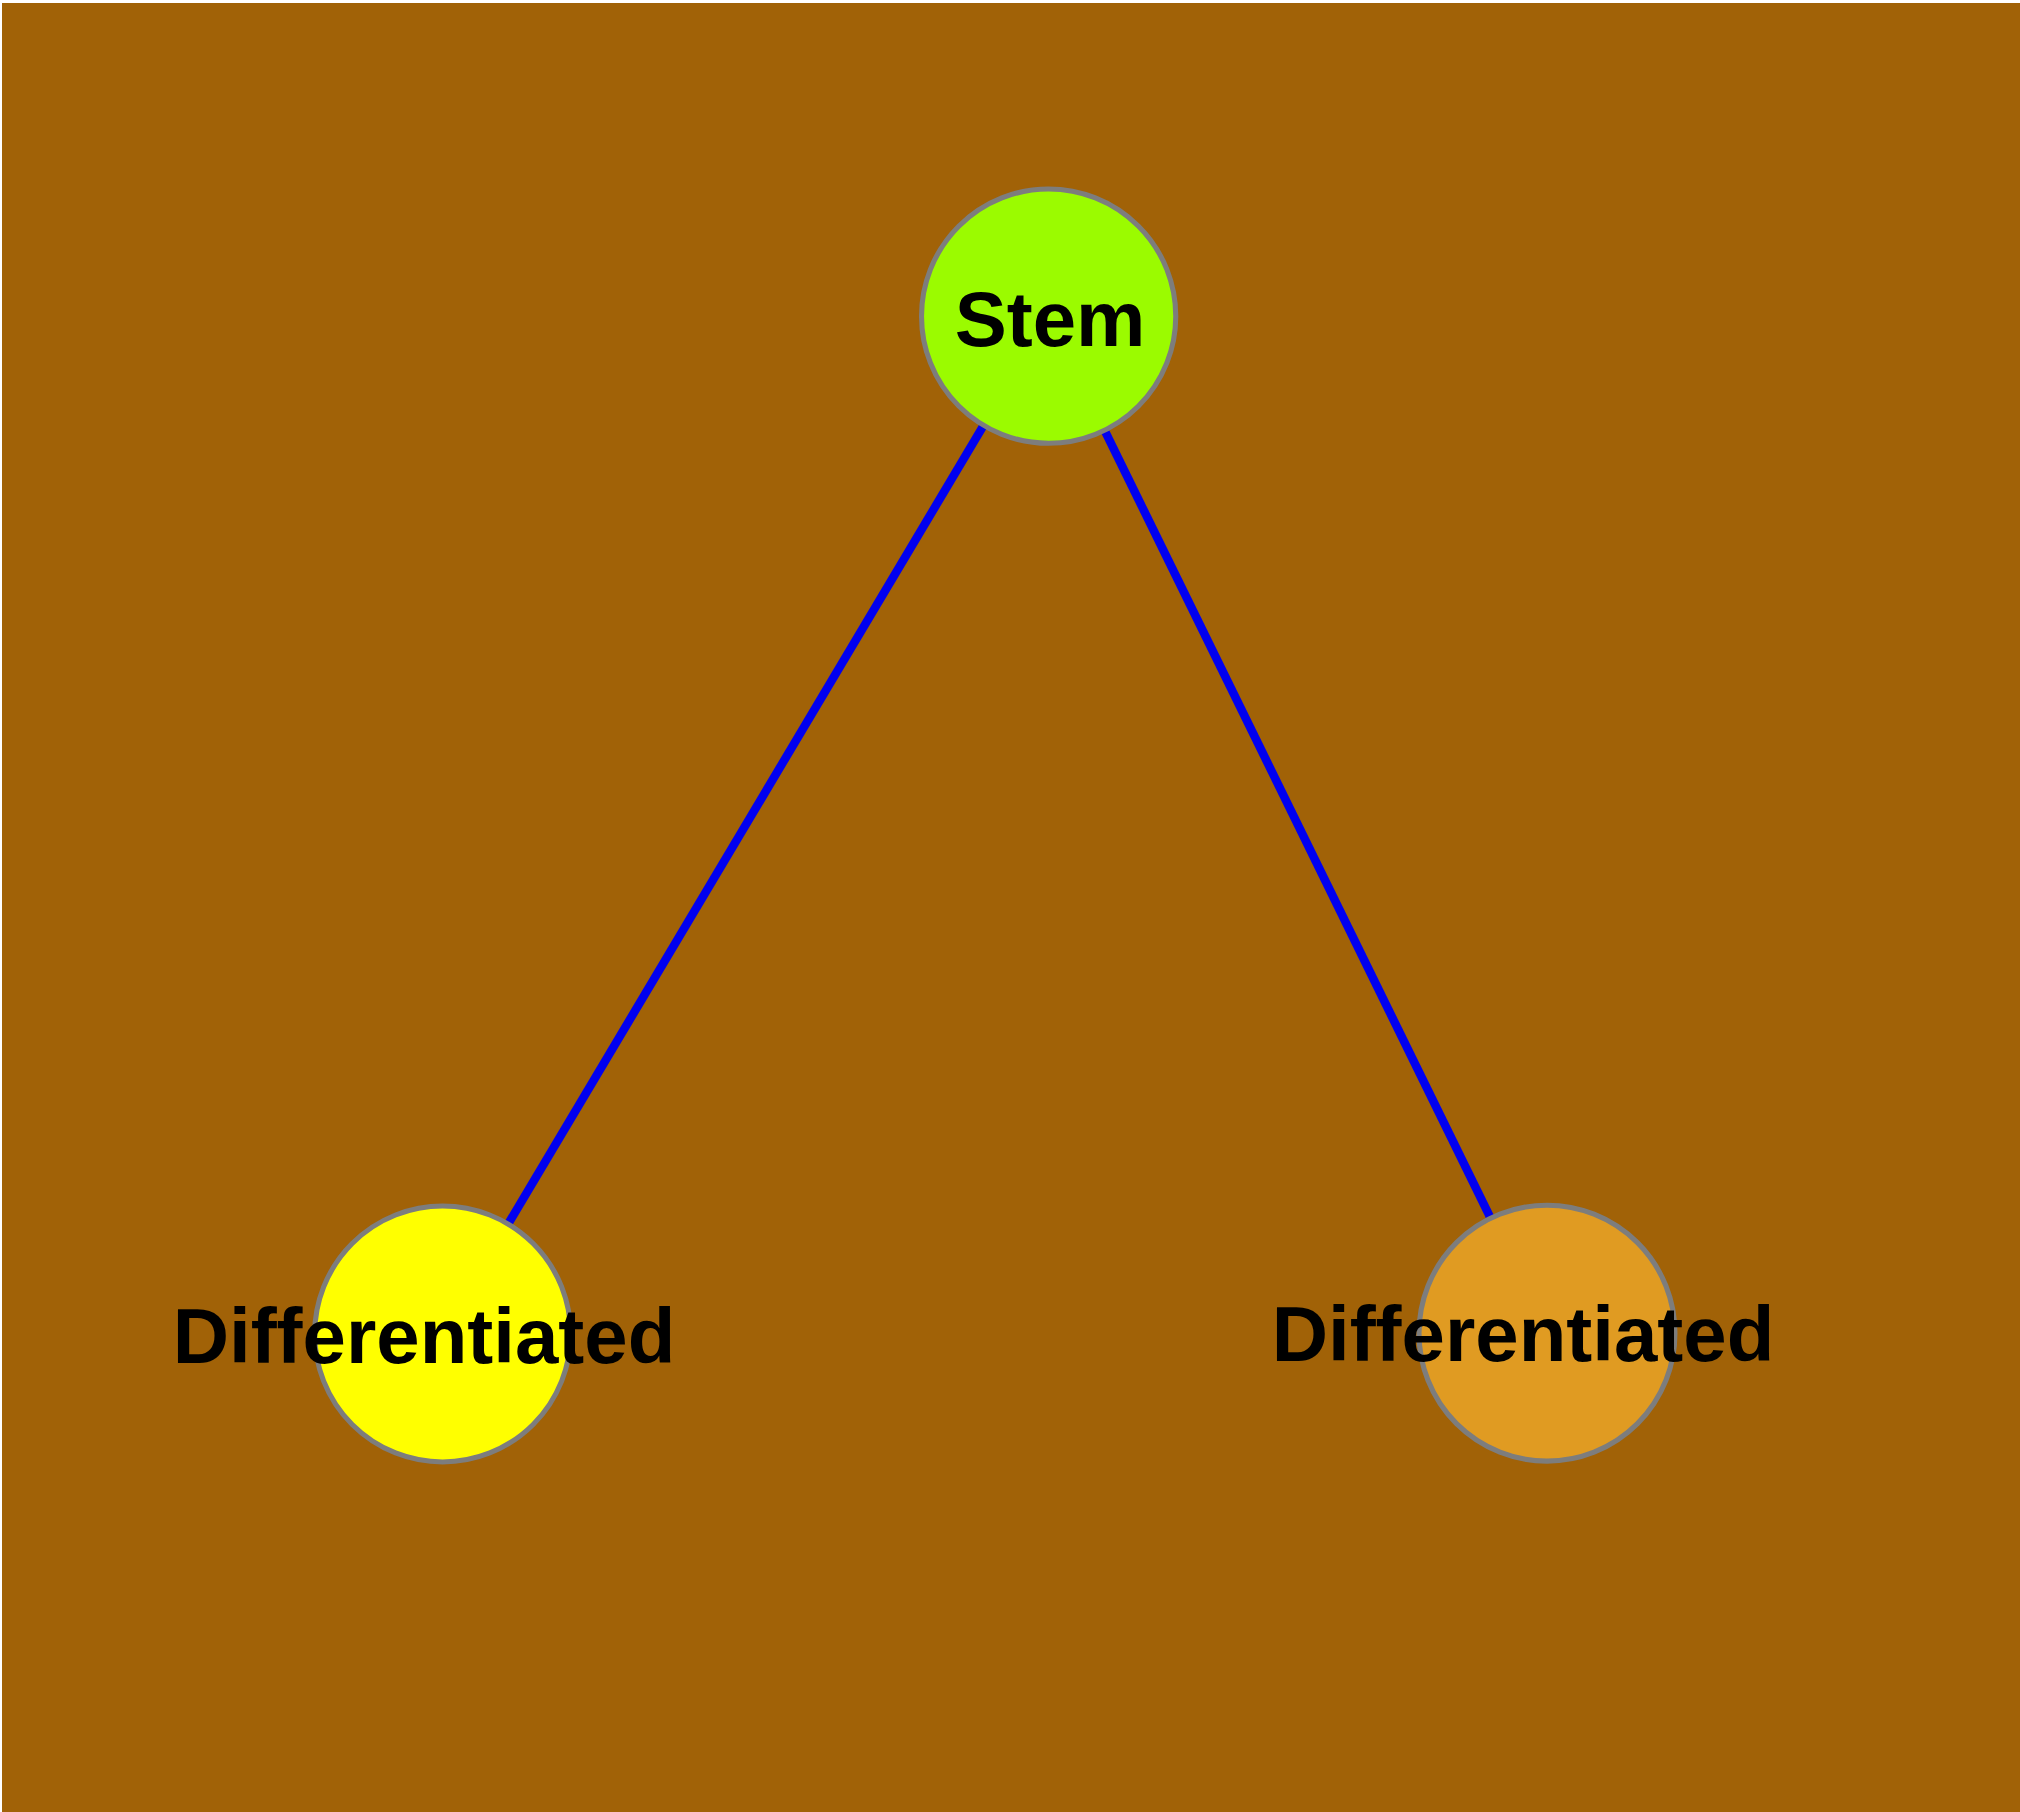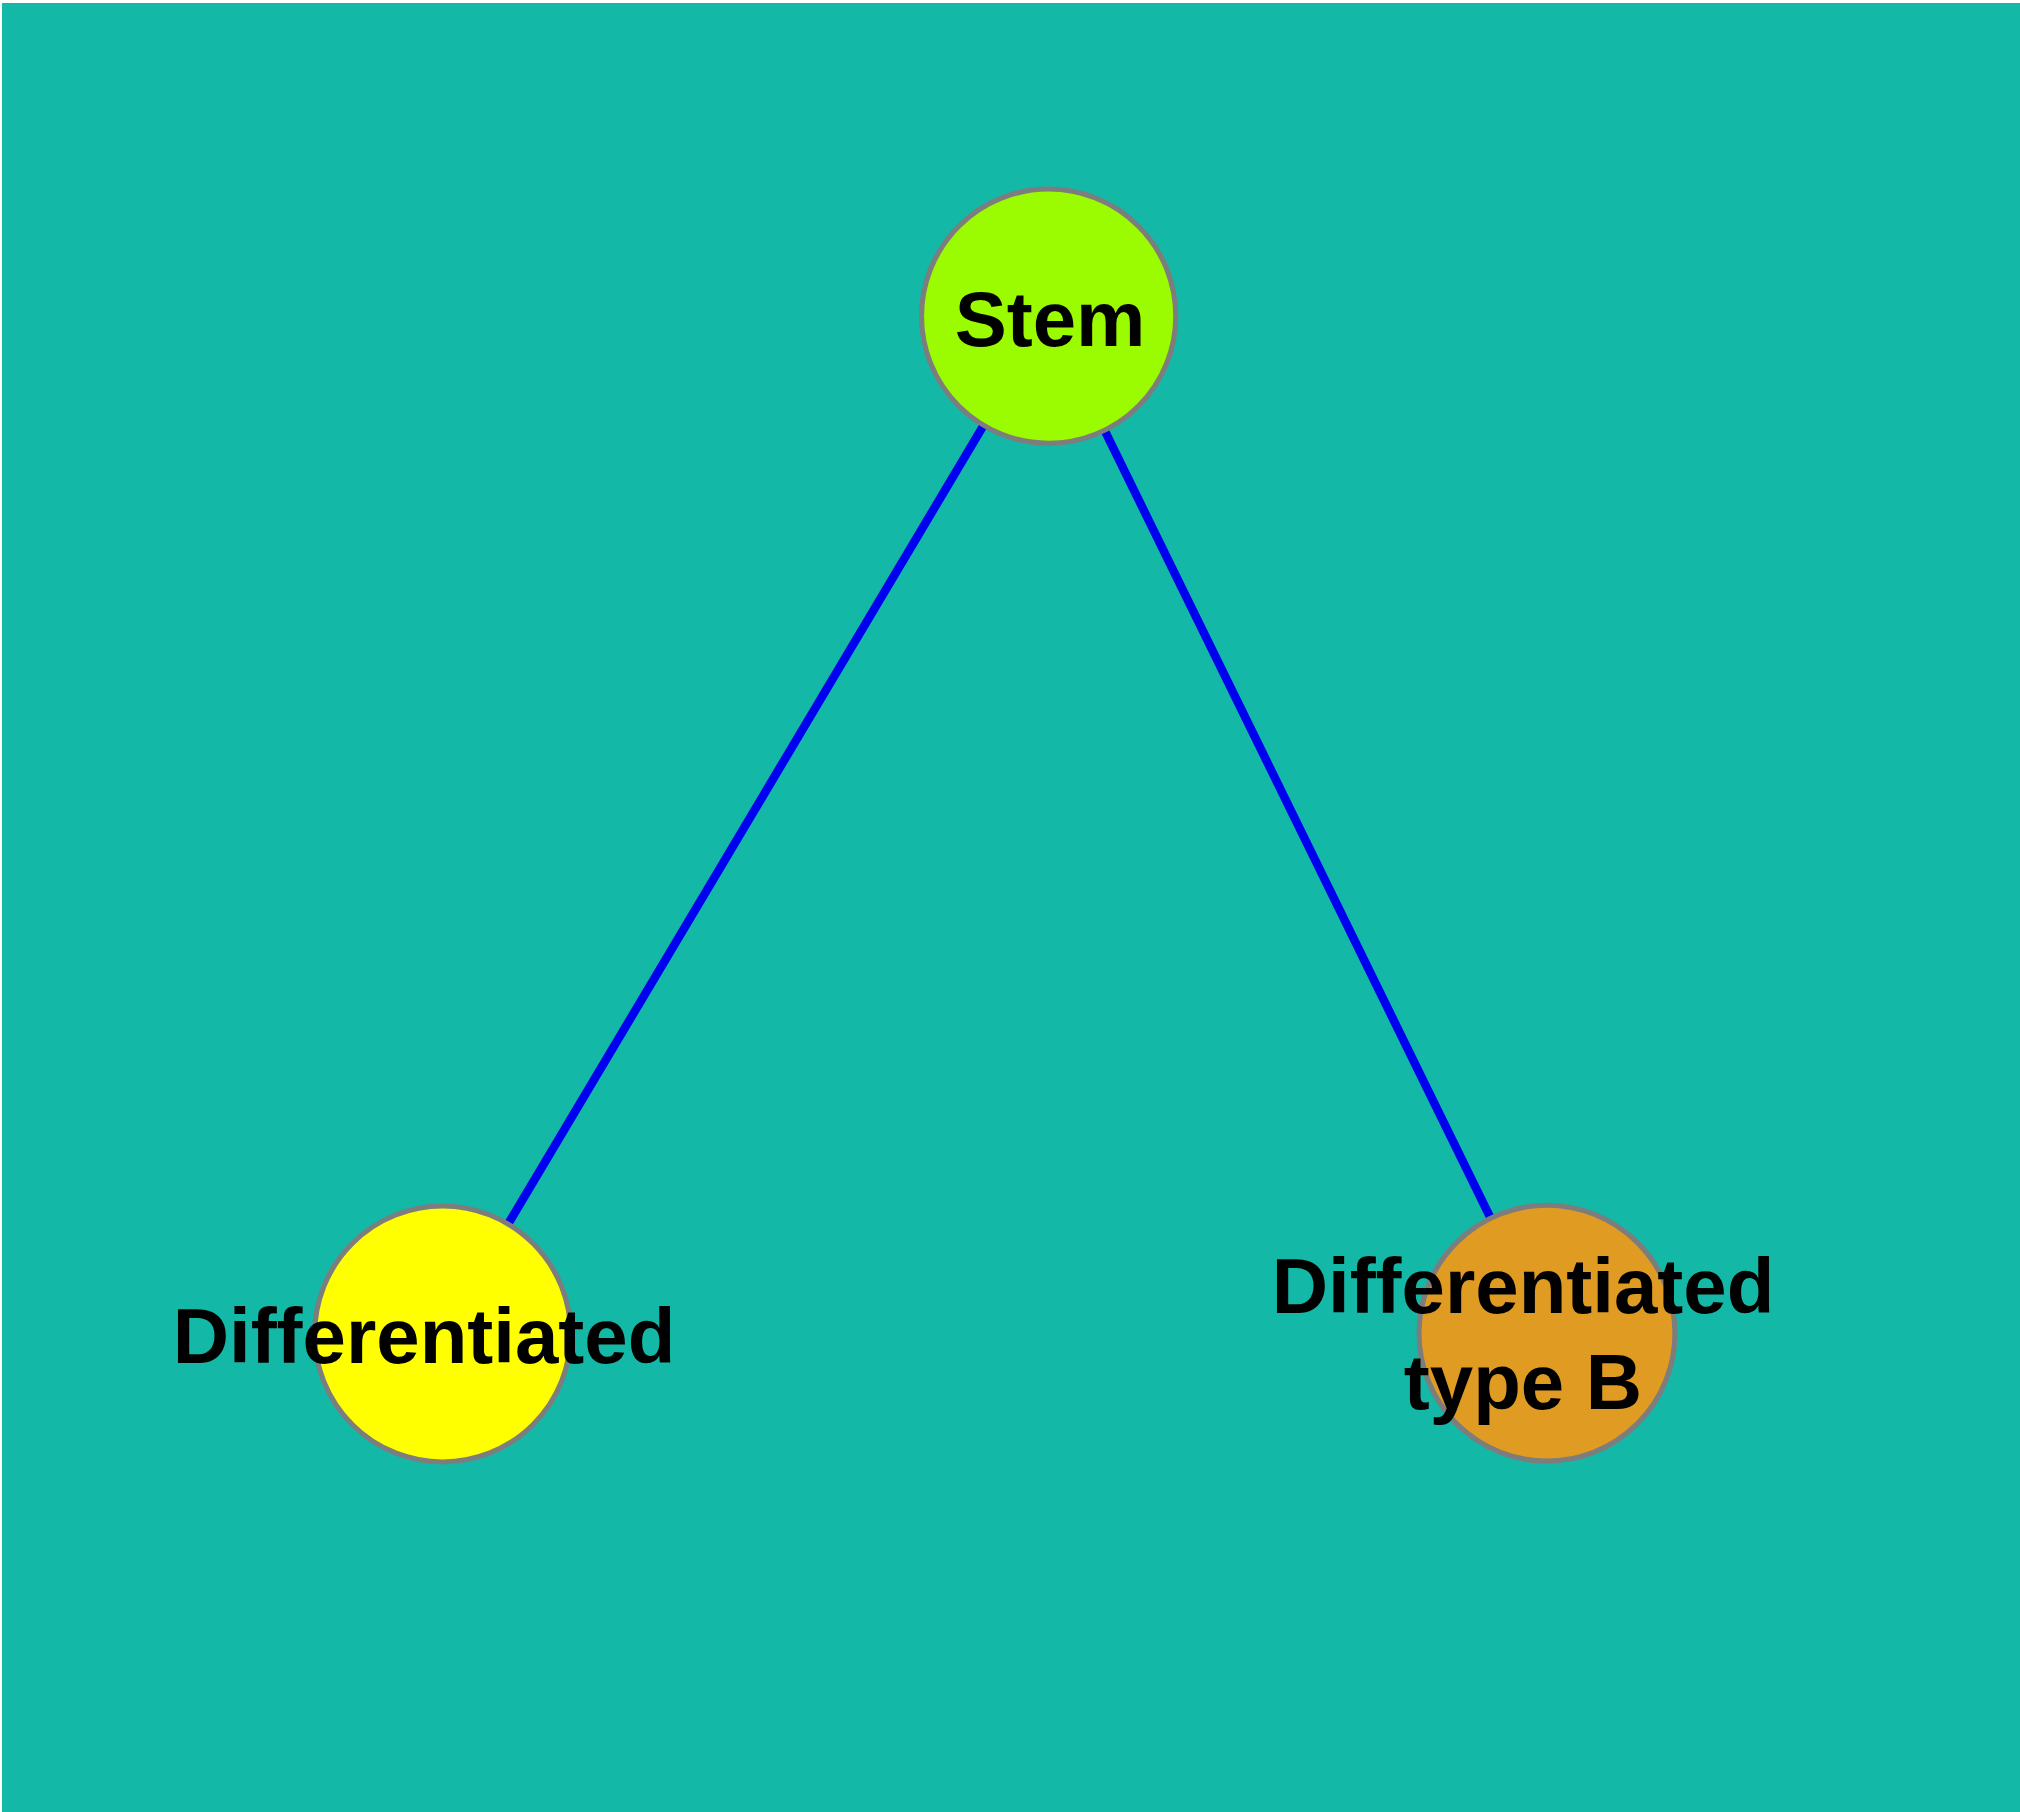--- a/index.html
+++ b/index.html
@@ -63,7 +63,7 @@
 </head>
 <body>
 
-<div class="stage" style="background-color: #14b8a6;">
+<div class="stage" style="background-color: #a16207;">
 
   <svg viewBox="0 0 2384 2138">
 

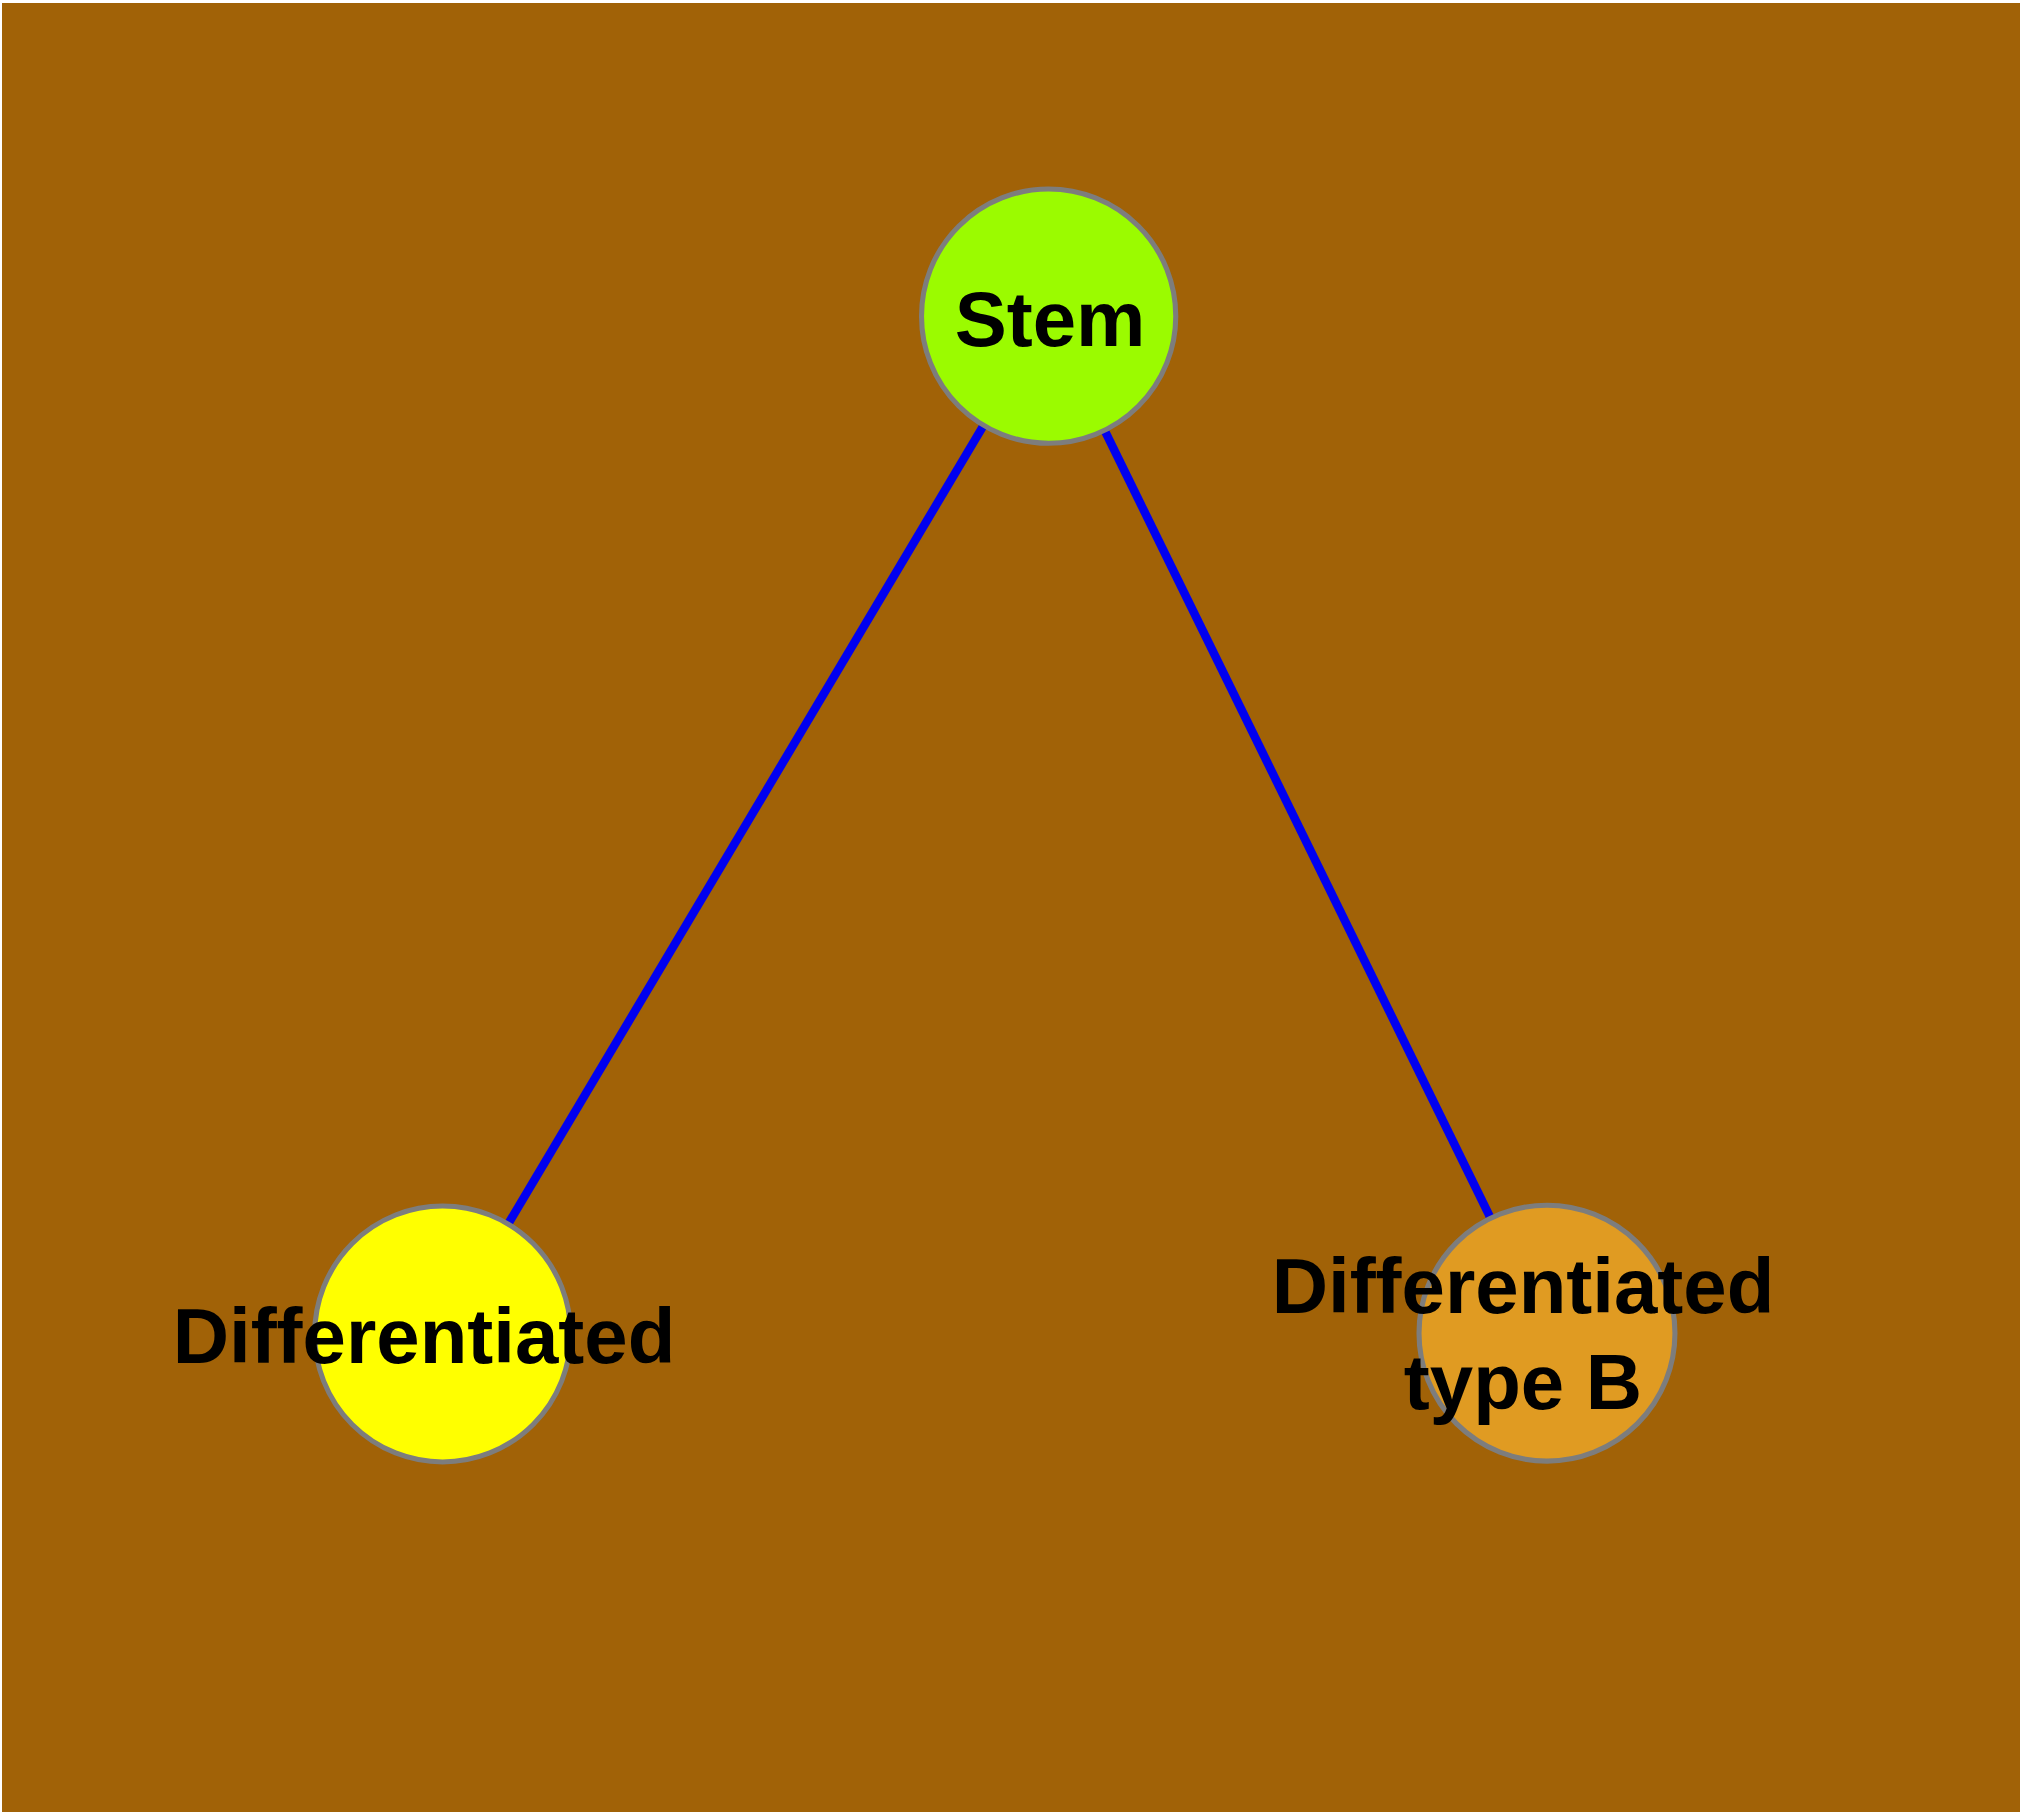--- a/index.html
+++ b/index.html
@@ -86,7 +86,6 @@
 
   <div class="label label-b" style="color: rgb(0, 0, 0);">
     <div>Differentiated</div>
-    <div>type B</div>
   </div>
 
   <div class="edge-strip-top"></div>

